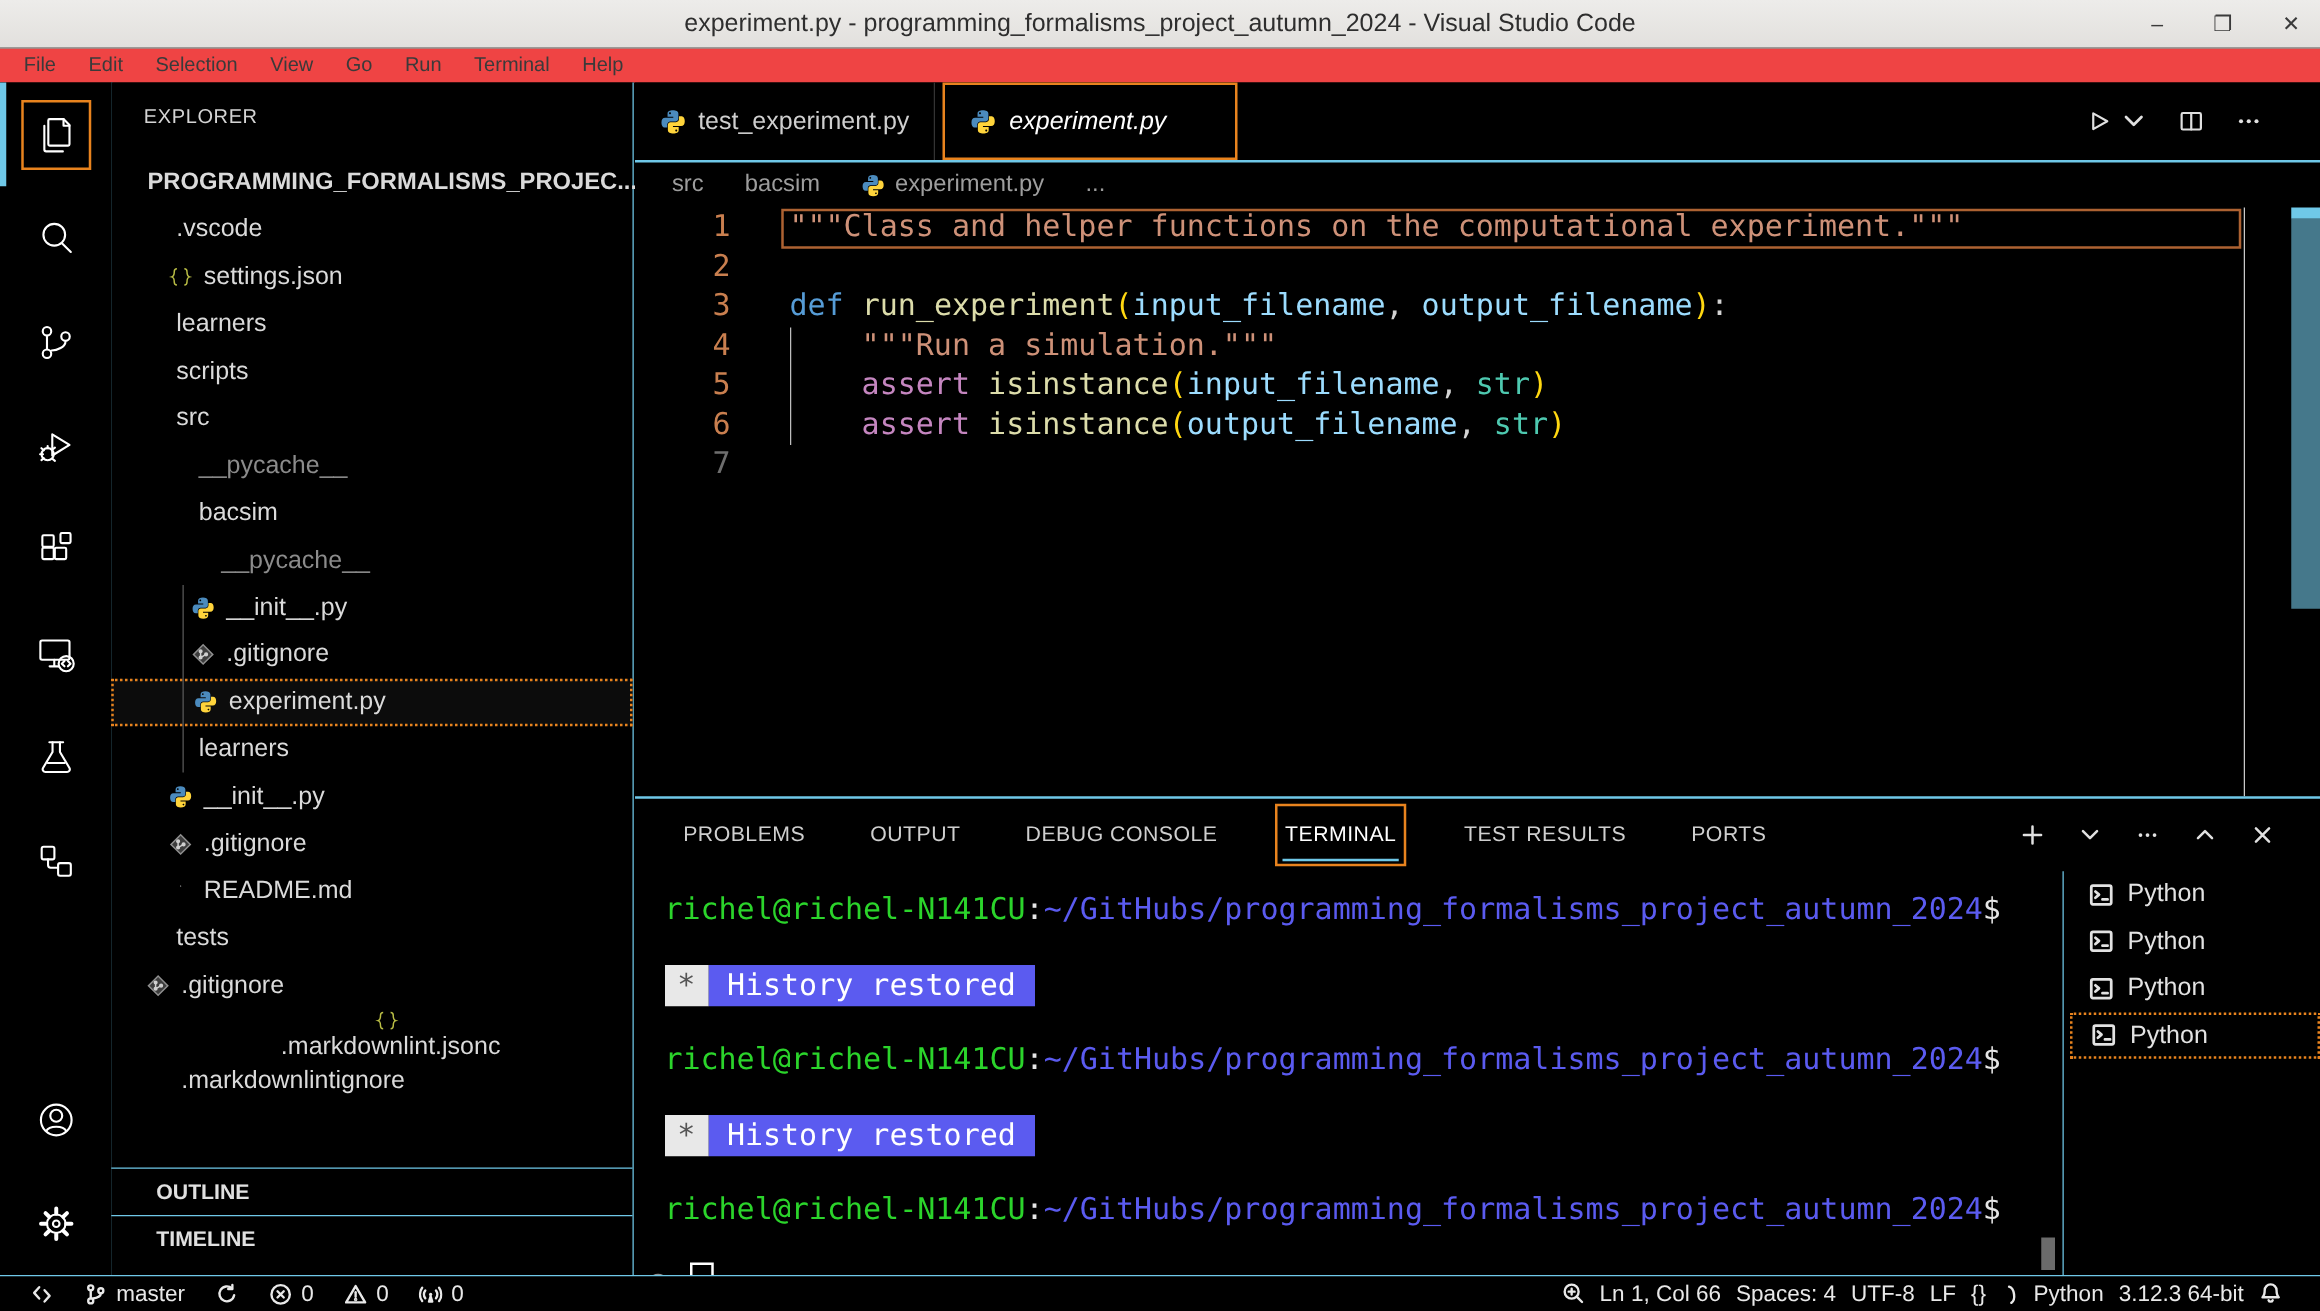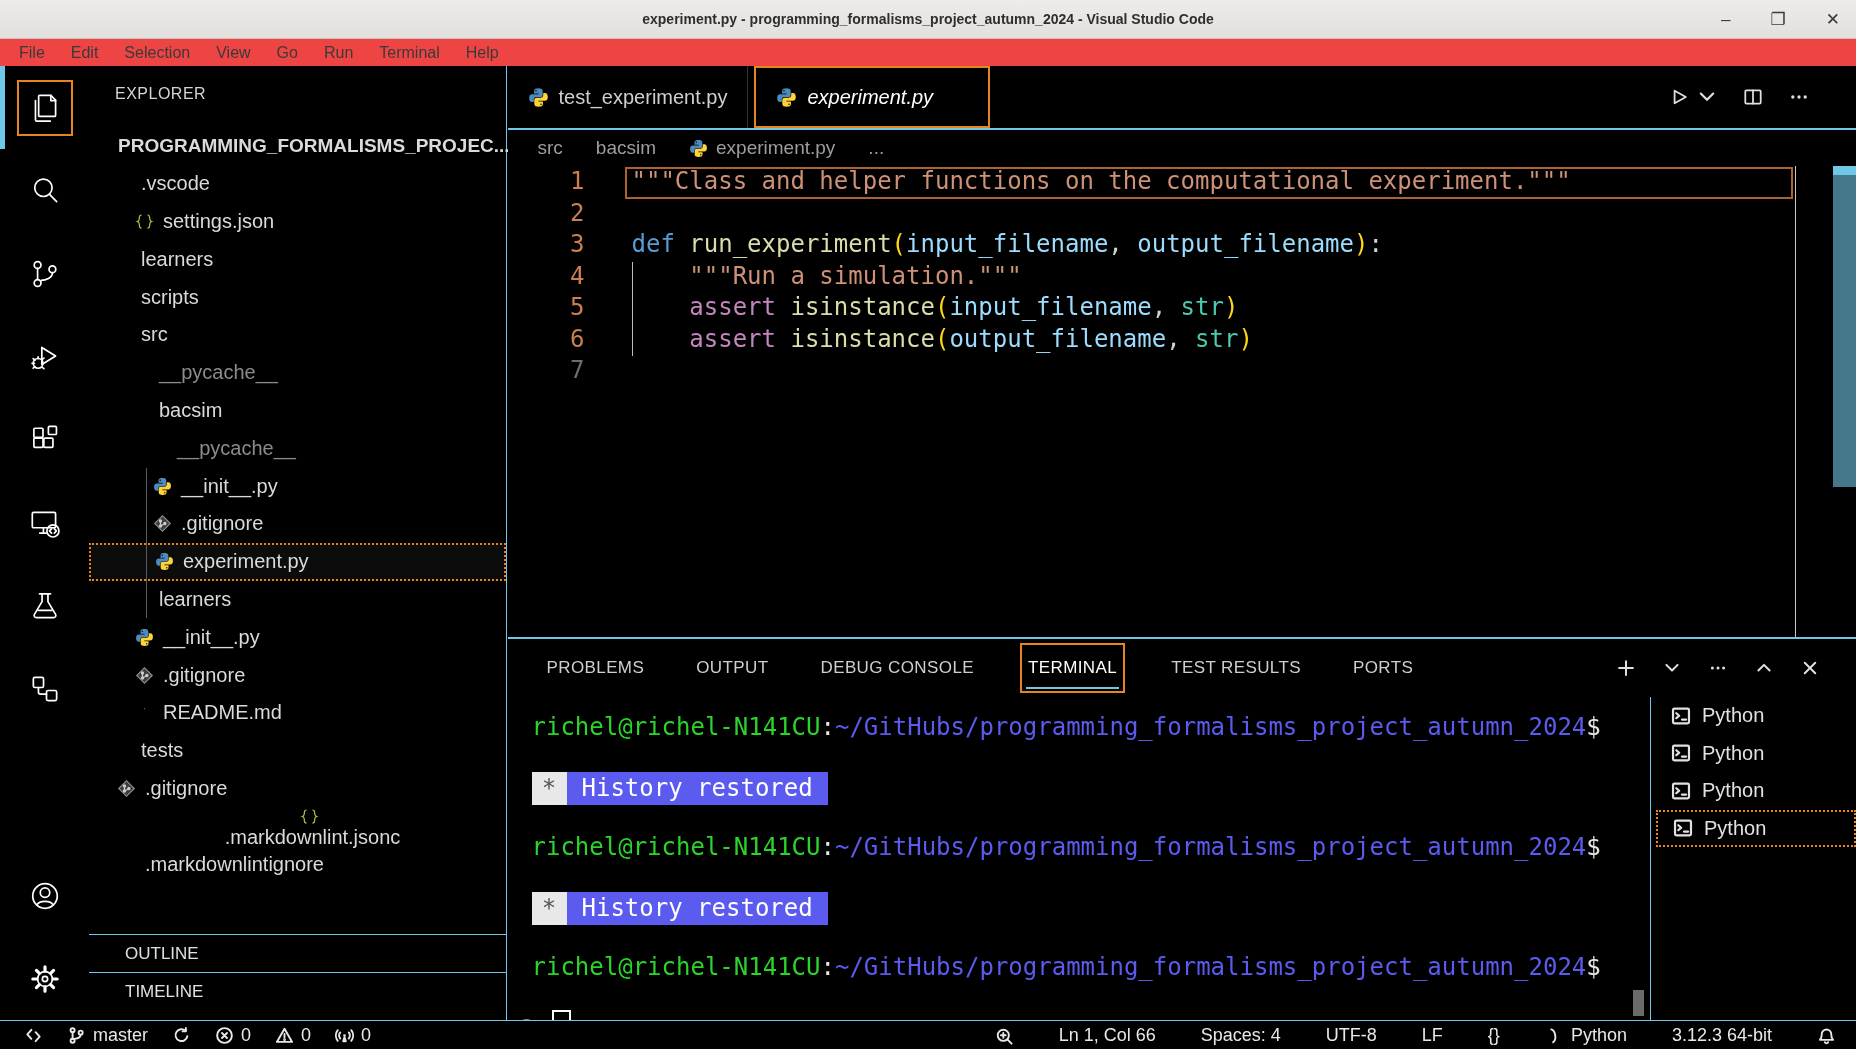--- a/index.html
+++ b/index.html
@@ -8,7 +8,7 @@
   
   .titlebar{position:absolute;top:0;left:0;right:0;height:38px;background:linear-gradient(#edecea,#e2e0dd);
             border-bottom:1px solid #c7c4c0;display:flex;align-items:center;justify-content:center}
-  .title{font-size:14px;font-weight:700;color:#2e2e2e}
+  .title{font-size:20px;font-weight:400;color:#2e2e2e}
   .win-controls{position:absolute;right:16px;top:0;height:100%;display:flex;gap:40px;align-items:center;color:#3a3a3a}
   .win-btn{font-size:17px;line-height:1;cursor:default}
   

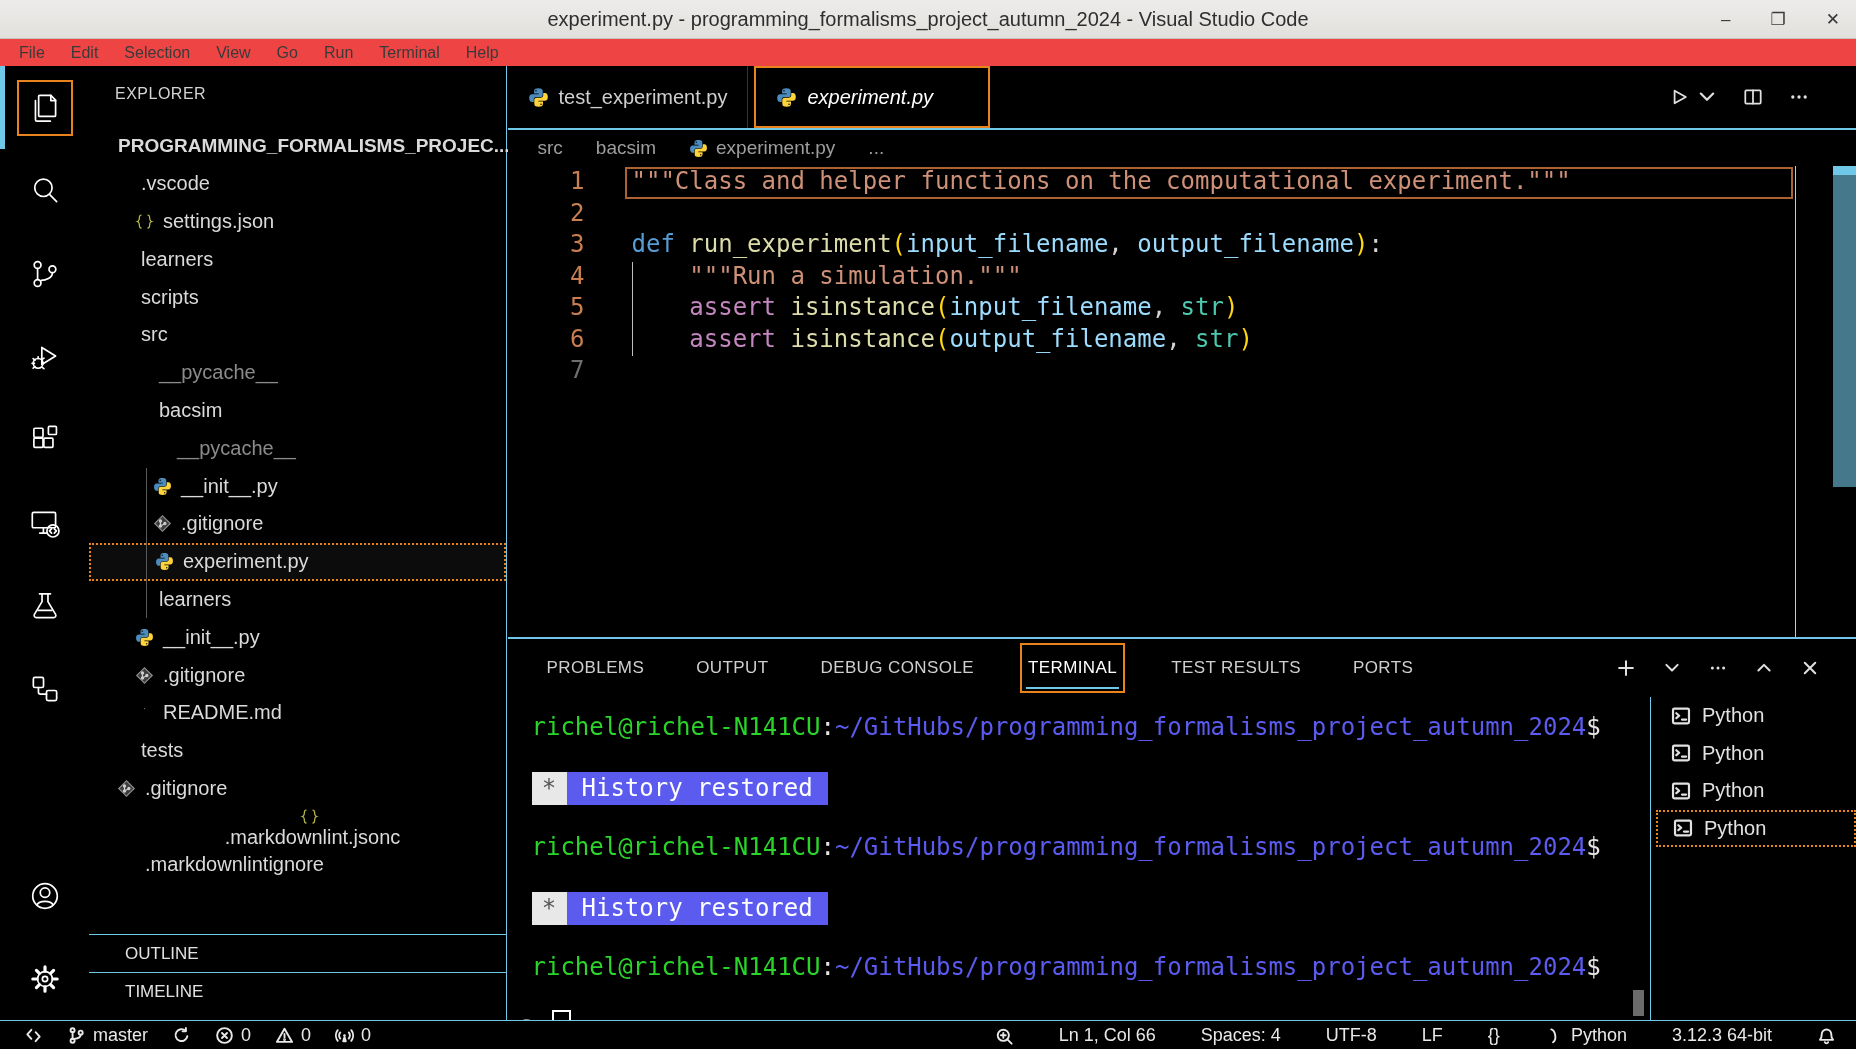--- a/index.html
+++ b/index.html
@@ -38,7 +38,7 @@
   .tree-row.selected{background:#0c0c0c;border:2px dotted var(--focus)}
   .tree-guide{position:absolute;width:1px;background:#5a5a5a}
   .sb-section{position:absolute;left:0;right:0;height:38px;border-top:1.5px solid var(--cb);display:flex;align-items:center;
-              padding-left:12px;font-weight:400;font-size:17px;color:#e0e0e0}
+              padding-left:12px;font-weight:700;font-size:17px;color:#e0e0e0}
   .sb-section .chev{width:24px;display:flex;justify-content:center}
   .sb-section .chev svg{width:16px;height:16px}
   

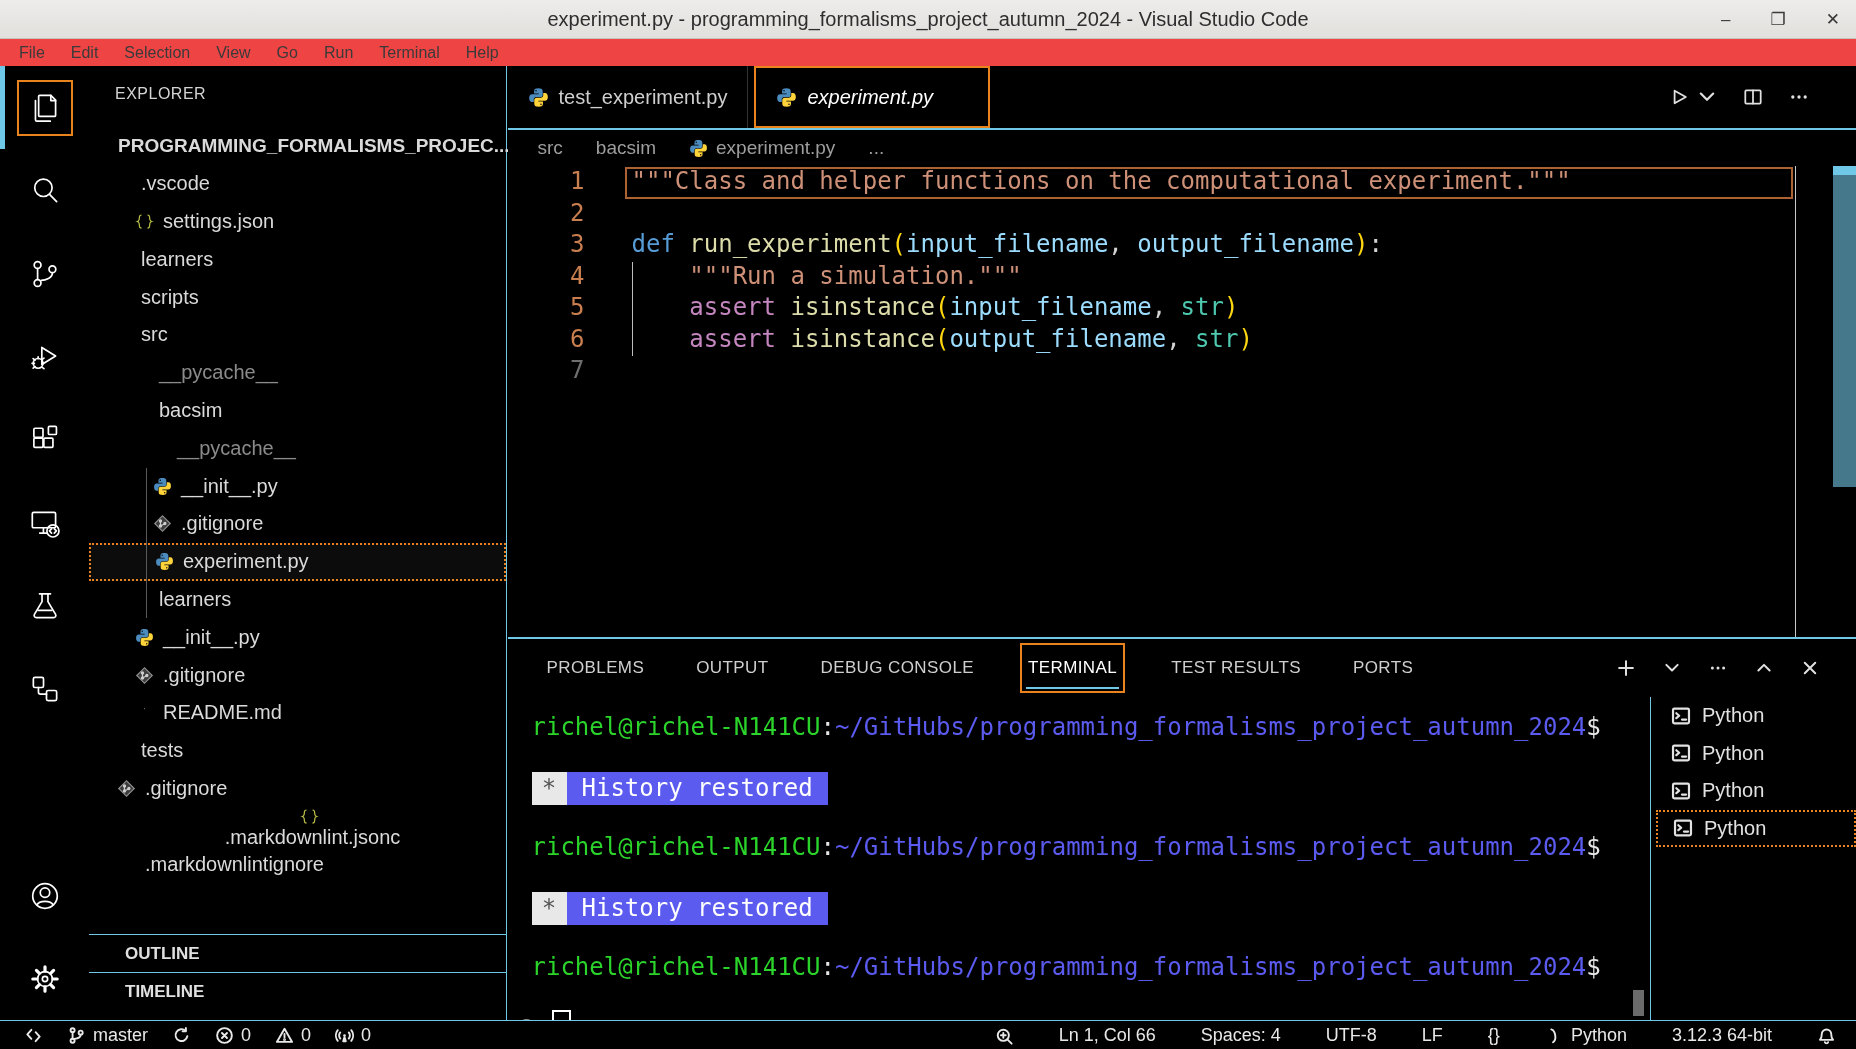--- a/index.html
+++ b/index.html
@@ -101,7 +101,7 @@
   .statusbar{position:absolute;left:0;right:0;bottom:0;height:29px;box-sizing:border-box;border-top:1.5px solid var(--cb);
              background:#000;color:#e8e8e8;display:flex;align-items:center;font-size:18px}
   .sb-left{display:flex;align-items:center;gap:24px;padding-left:24px}
-  .sb-right{margin-left:auto;display:flex;align-items:flex-end;gap:45px;padding-right:20px}
+  .sb-right{margin-left:auto;display:flex;align-items:flex-start;gap:12px;padding-right:30px}
   .sb-item{display:flex;align-items:center;gap:7px;white-space:nowrap}
   .sb-item .icon svg{width:19px;height:19px}
   .icon{display:inline-flex}

